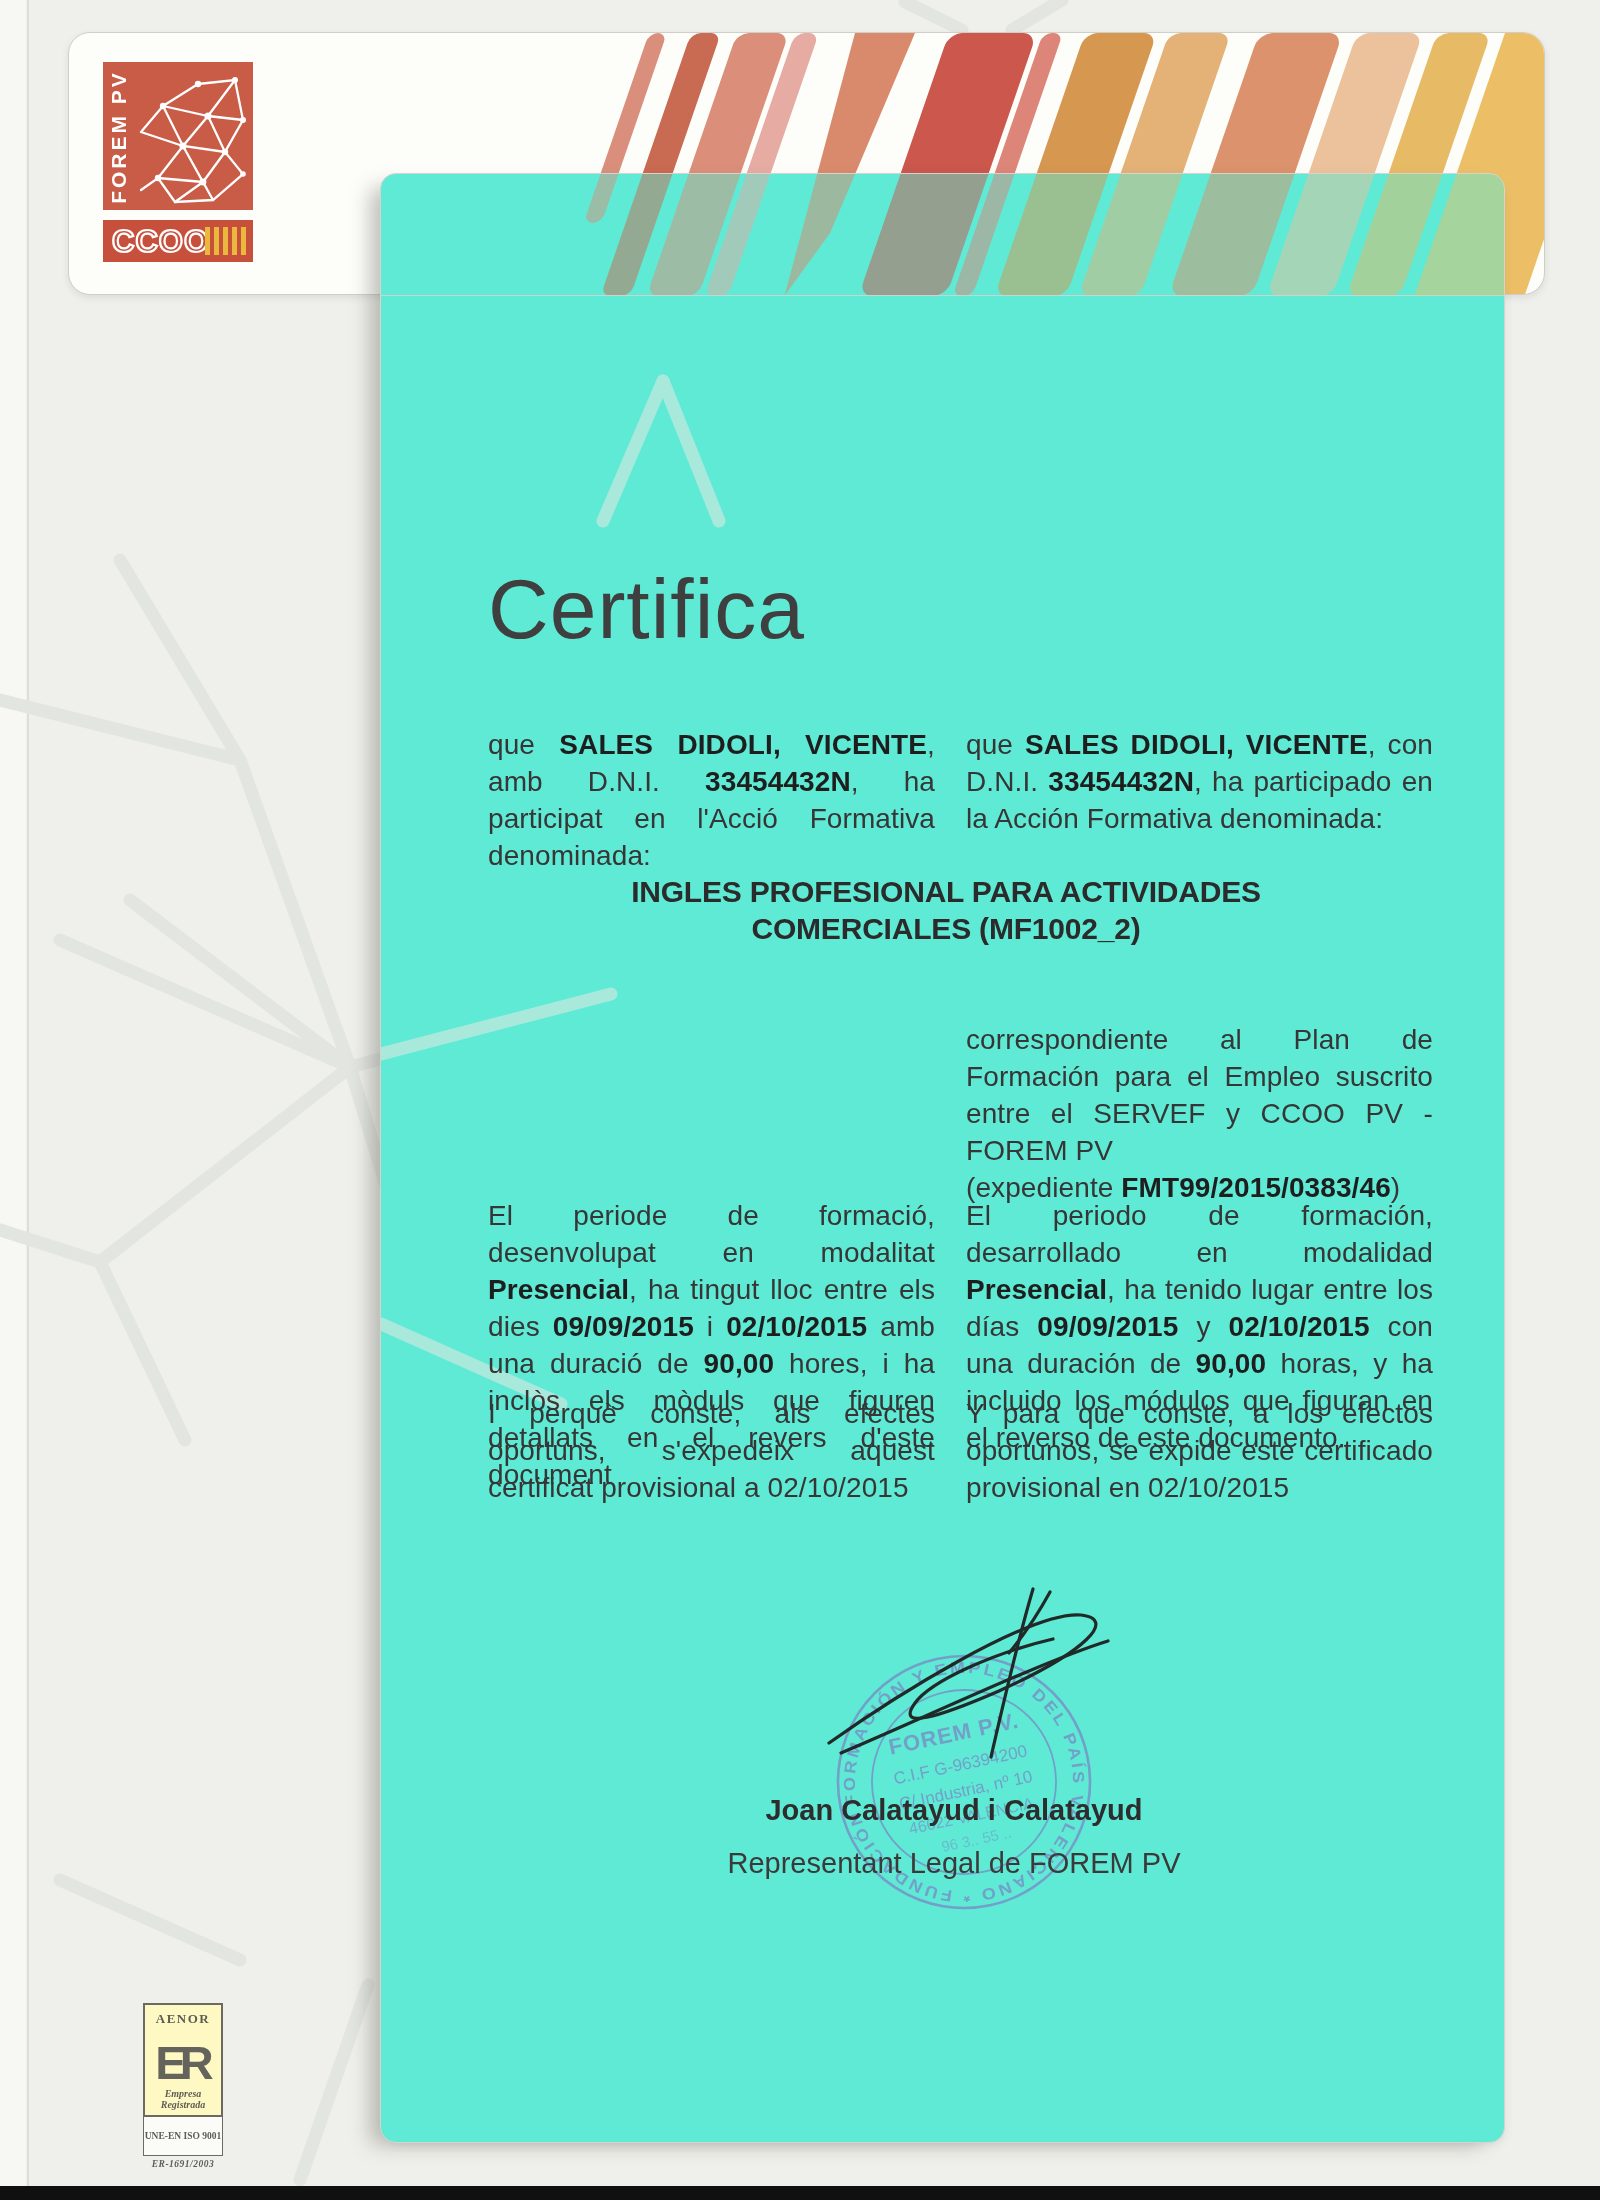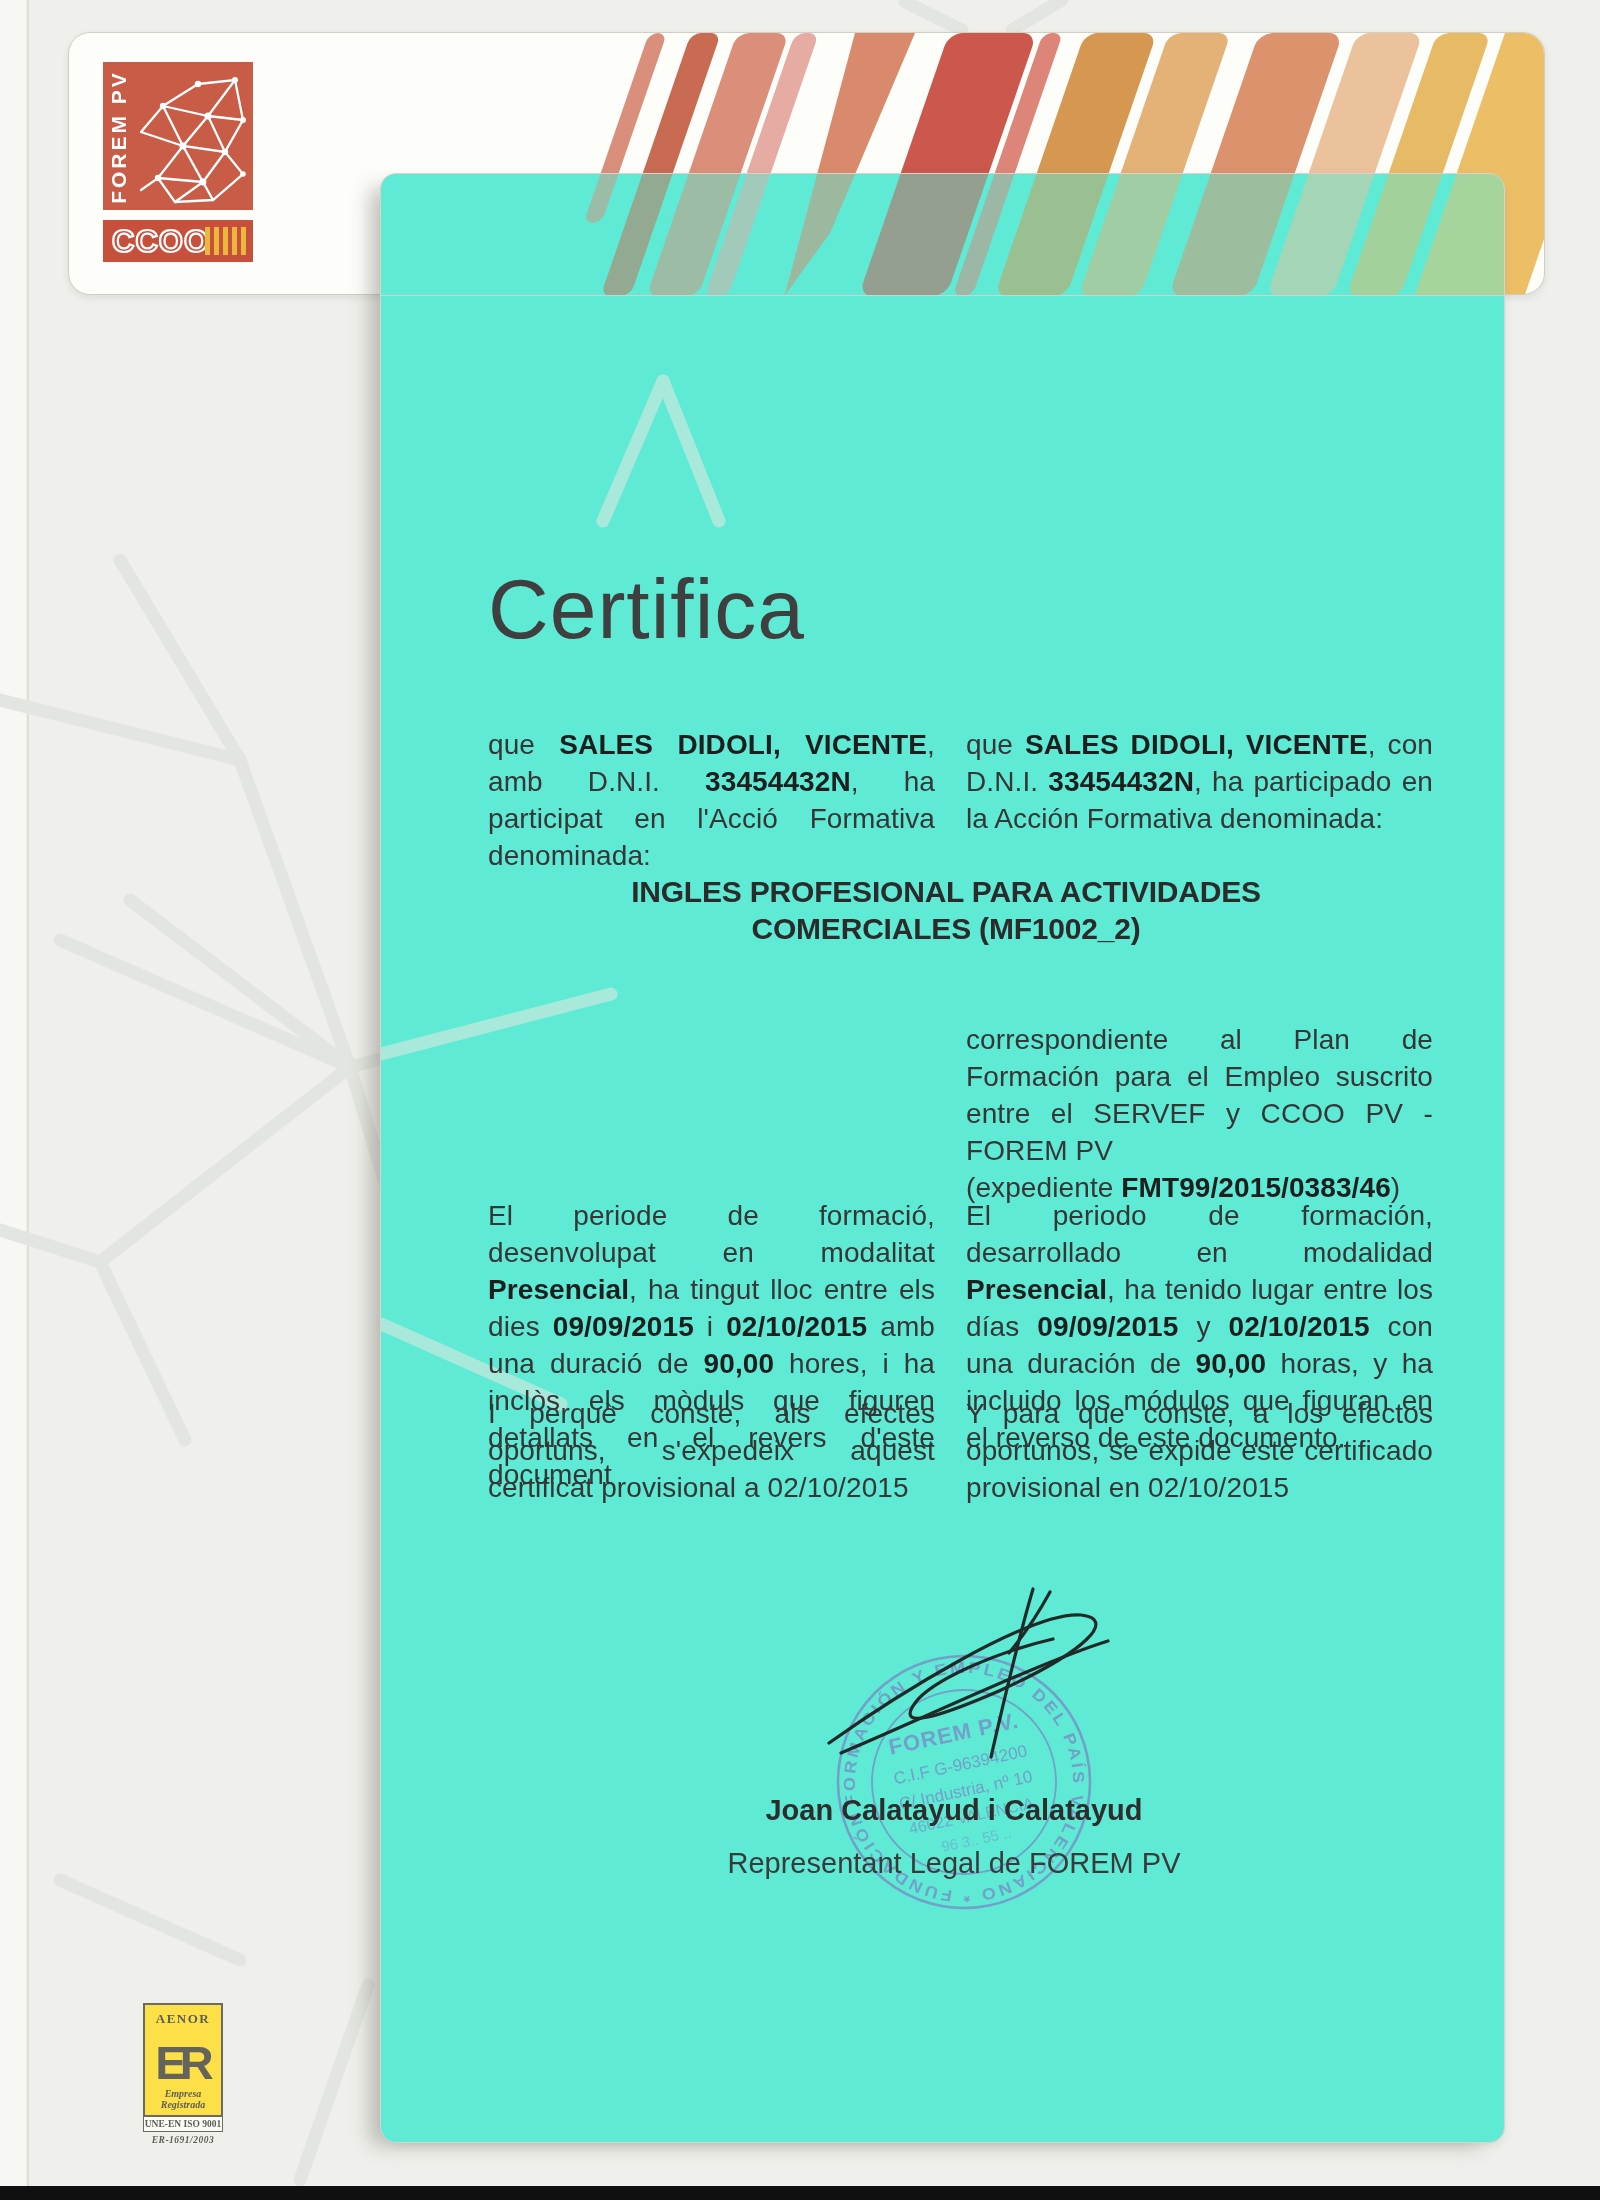--- a/index.html
+++ b/index.html
@@ -70,7 +70,7 @@
   
   .aenor { position:absolute; left:143px; top:2003px; width:80px; color:#5d5d56;
            font-family:"Liberation Serif", serif; text-align:center; }
-  .aenor-box { border:2px solid #6a6a62; background:#fde047; padding:6px 2px 4px 2px; }
+  .aenor-box { border:2px solid #6a6a62; background:#fef9c3; padding:6px 2px 4px 2px; }
   .aenor-brand { font-size:13px; font-weight:bold; letter-spacing:1.5px; }
   .aenor-er { font-size:47px; font-weight:bold; letter-spacing:-7px; line-height:.95;
               color:#64645c; margin:14px 0 2px -4px; font-family:"Liberation Sans", sans-serif; }

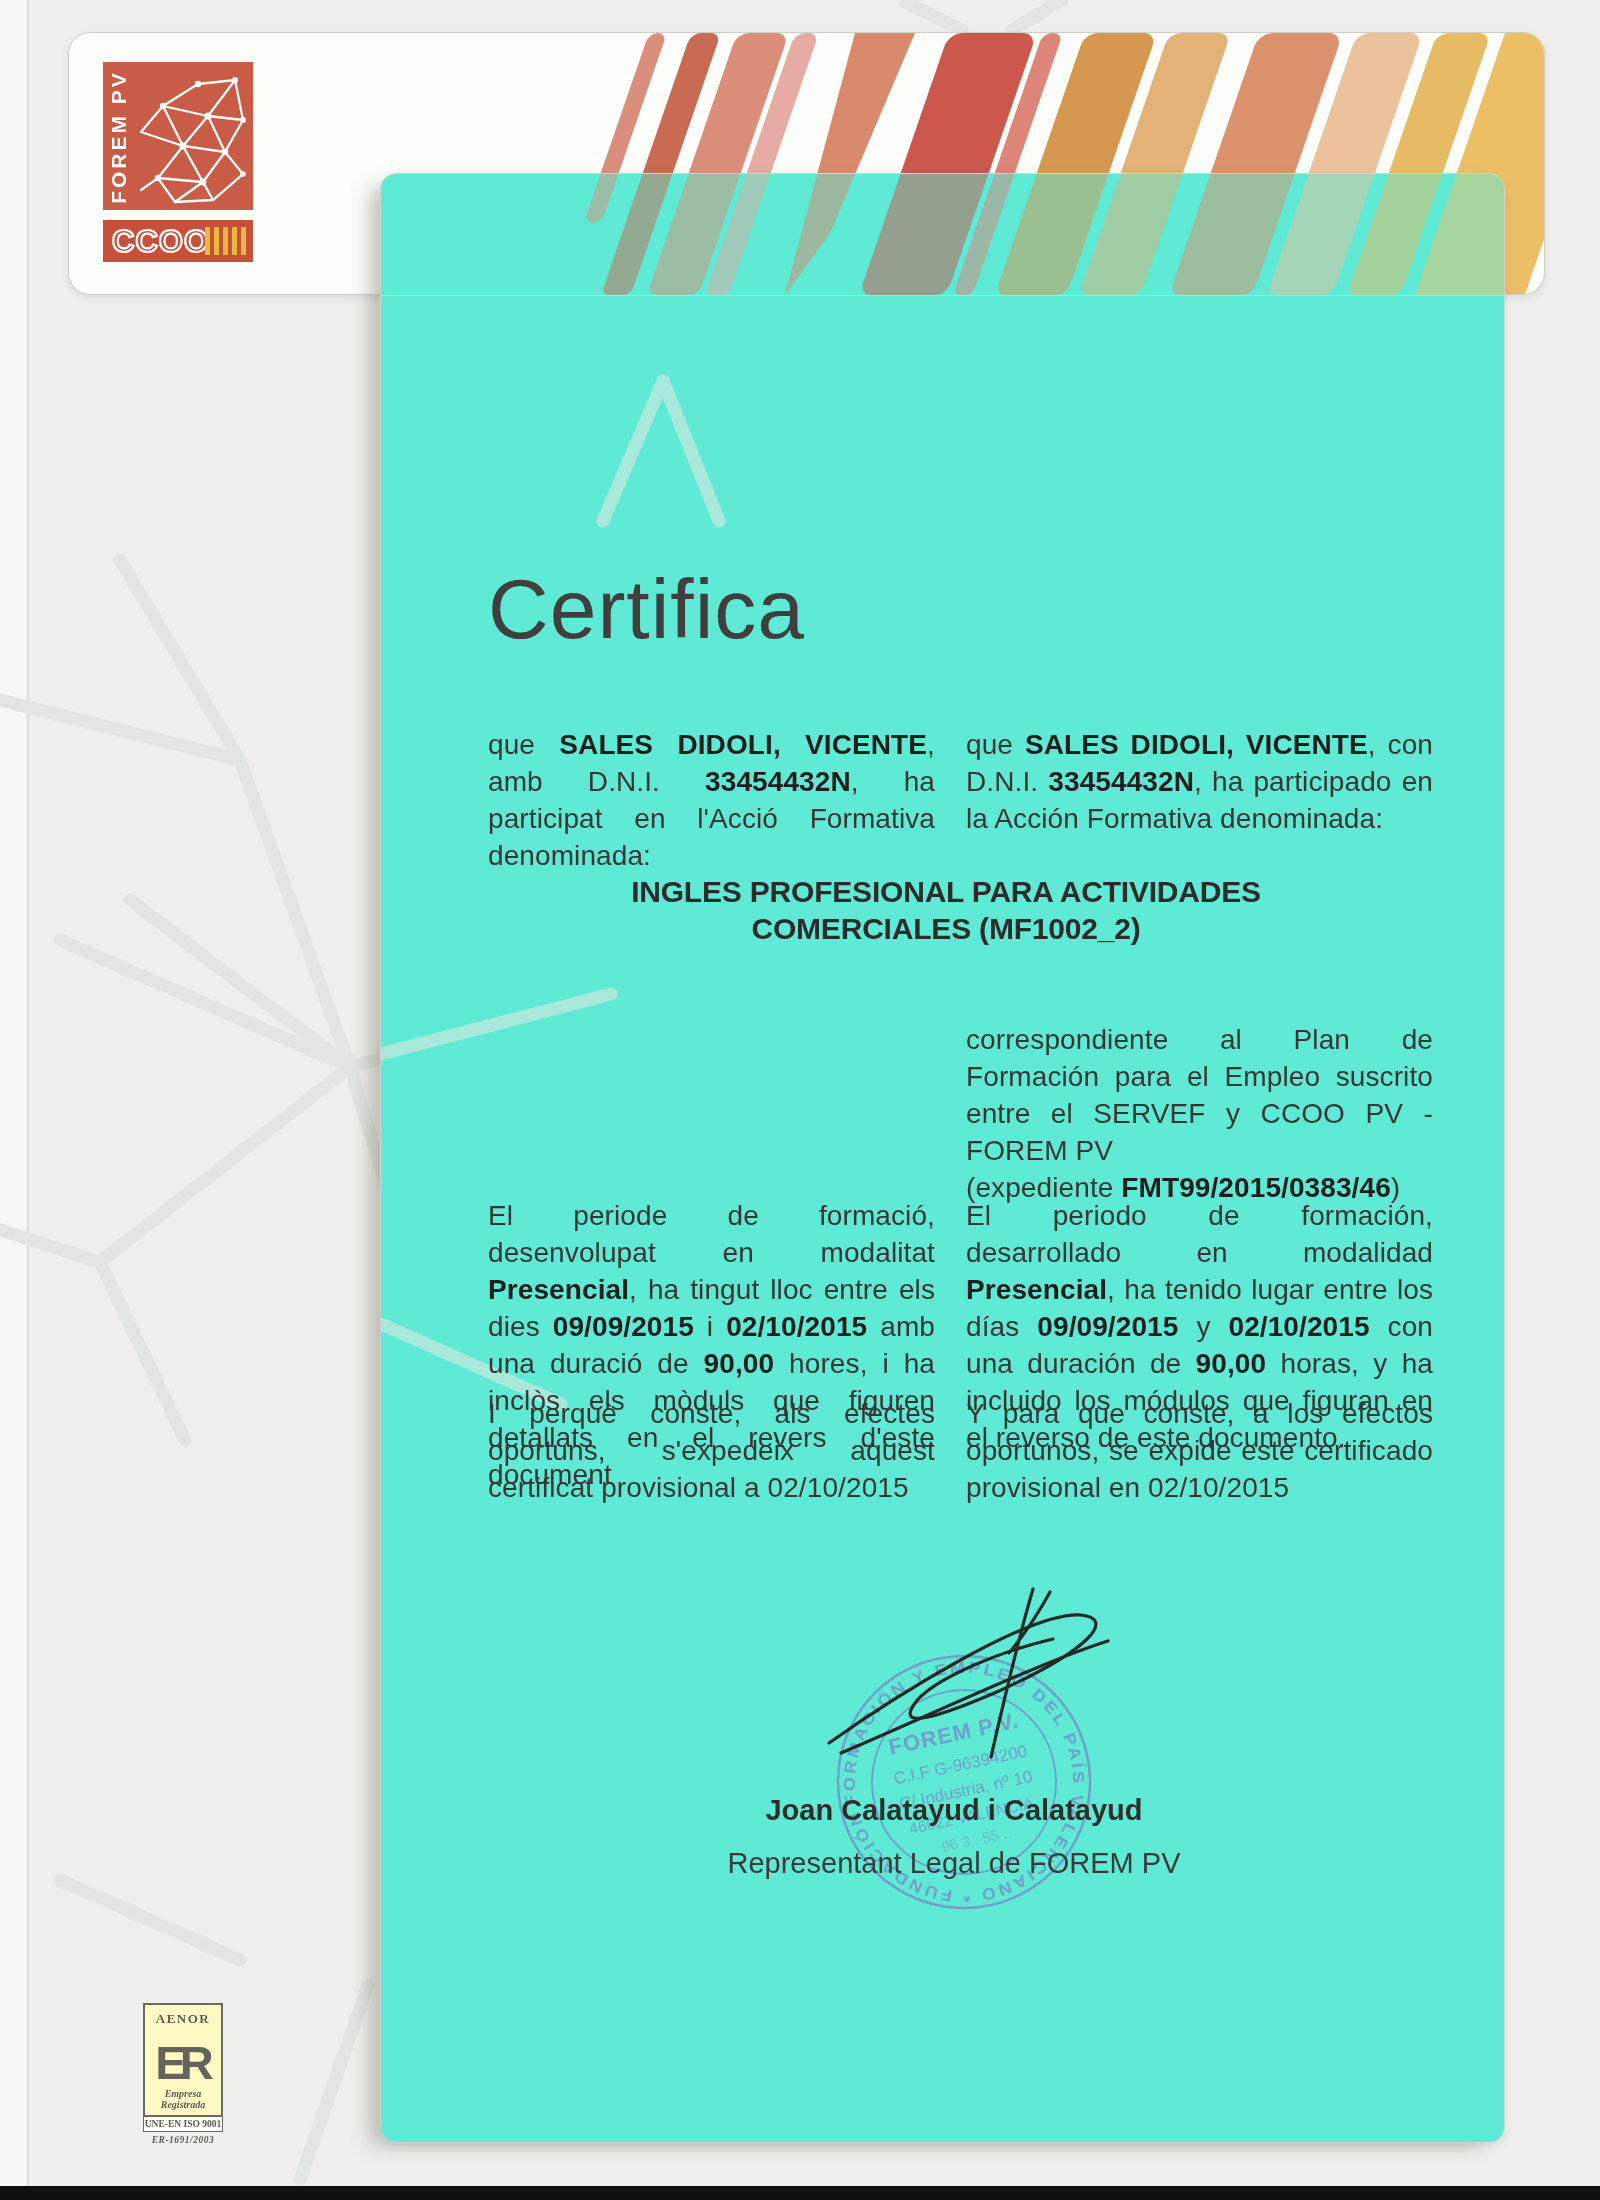--- a/index.html
+++ b/index.html
@@ -76,7 +76,7 @@
               color:#64645c; margin:14px 0 2px -4px; font-family:"Liberation Sans", sans-serif; }
   .aenor-sub { font-size:10px; font-style:italic; font-weight:bold; line-height:1.15; }
   .aenor-iso { border:1.5px solid #6a6a62; border-top:none; font-size:9.5px; font-weight:bold;
-               padding:2px 0; background:#fbfbf7; }
+               padding:14px 0; background:#fbfbf7; }
   .aenor-reg { font-size:9.5px; font-style:italic; padding-top:3px; letter-spacing:.5px;font-weight:bold; }
 </style>
 </head>

